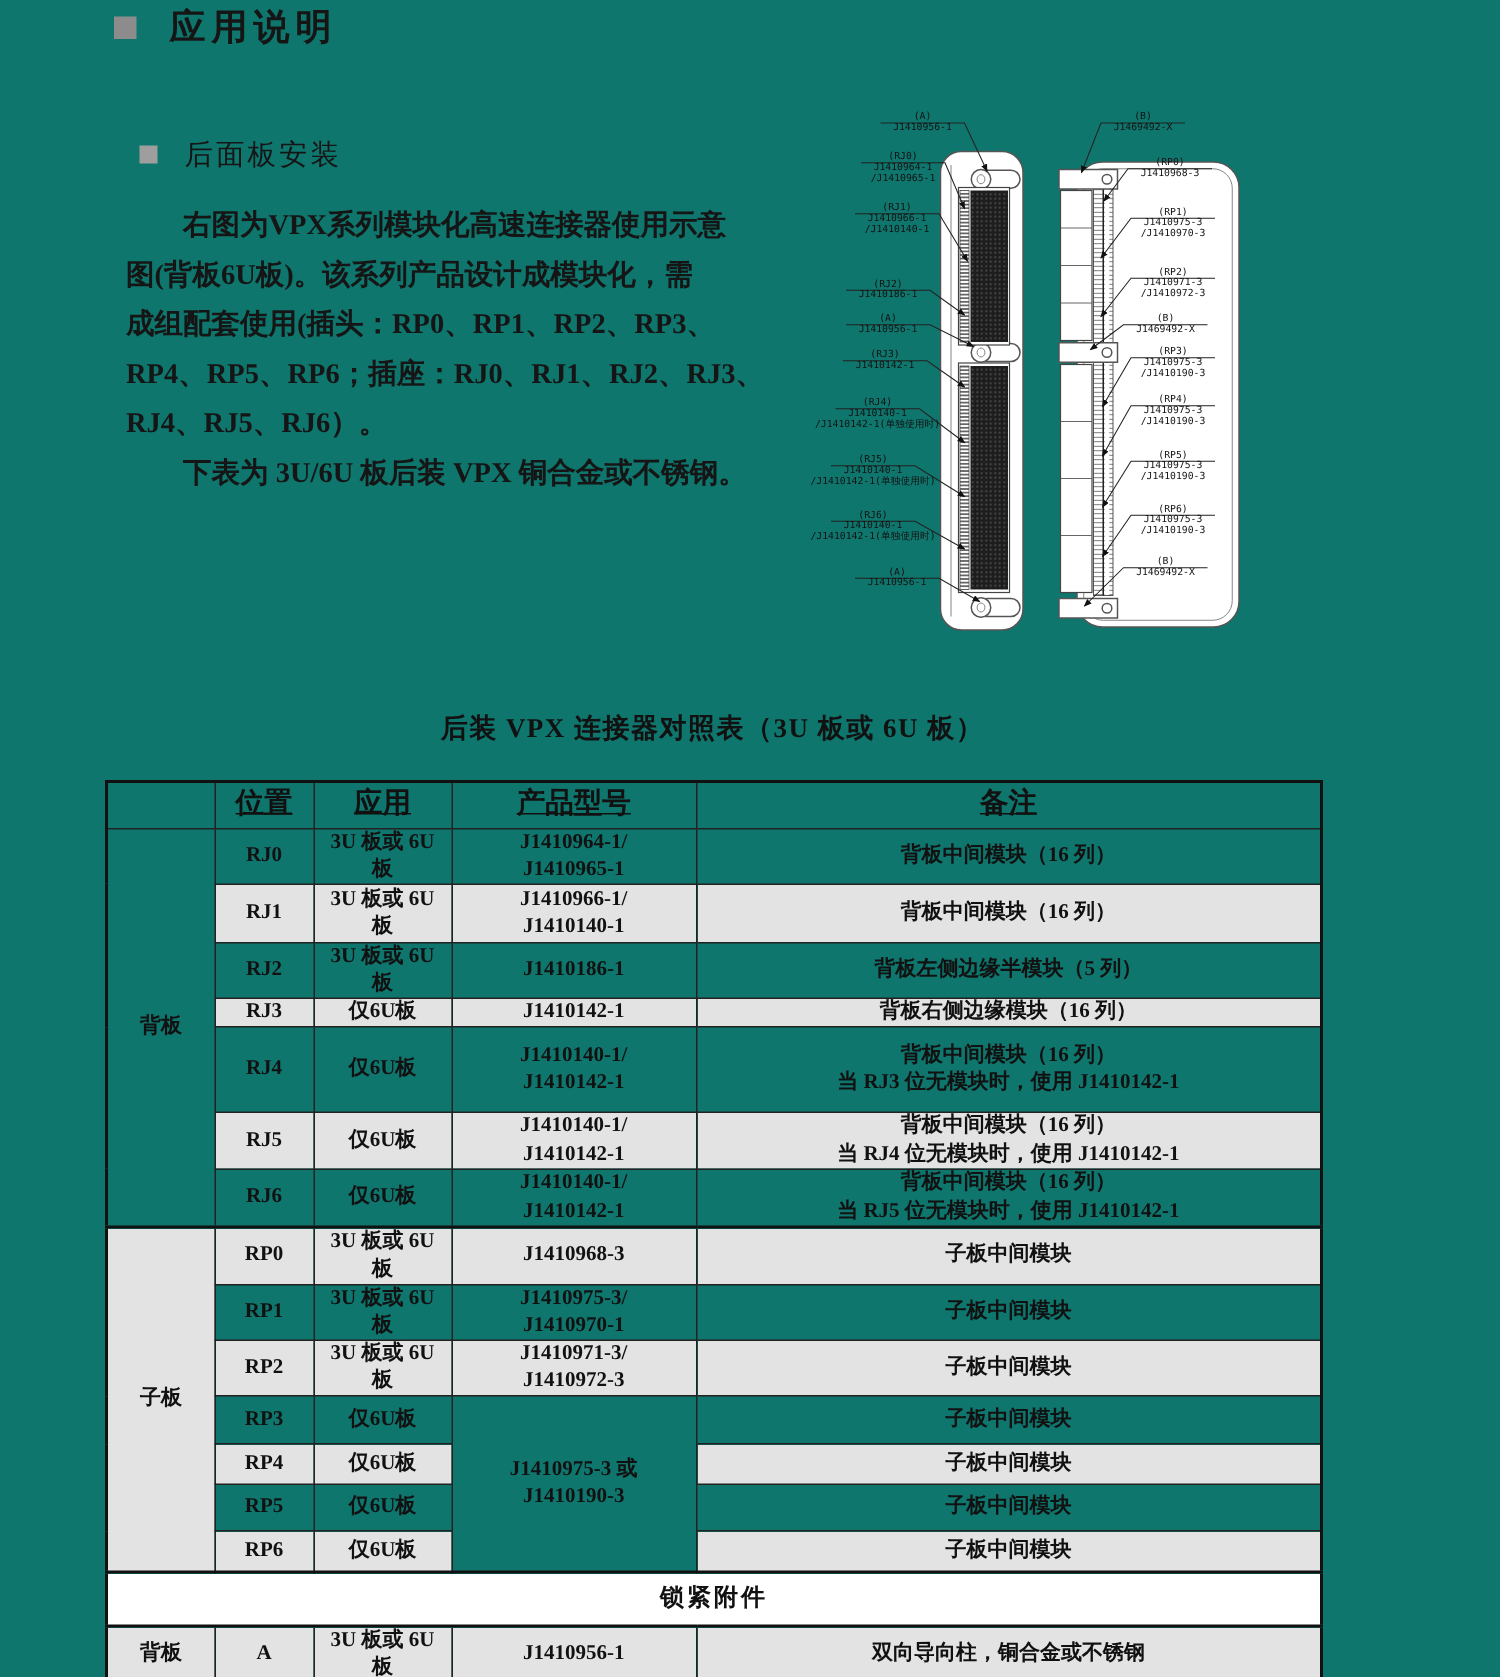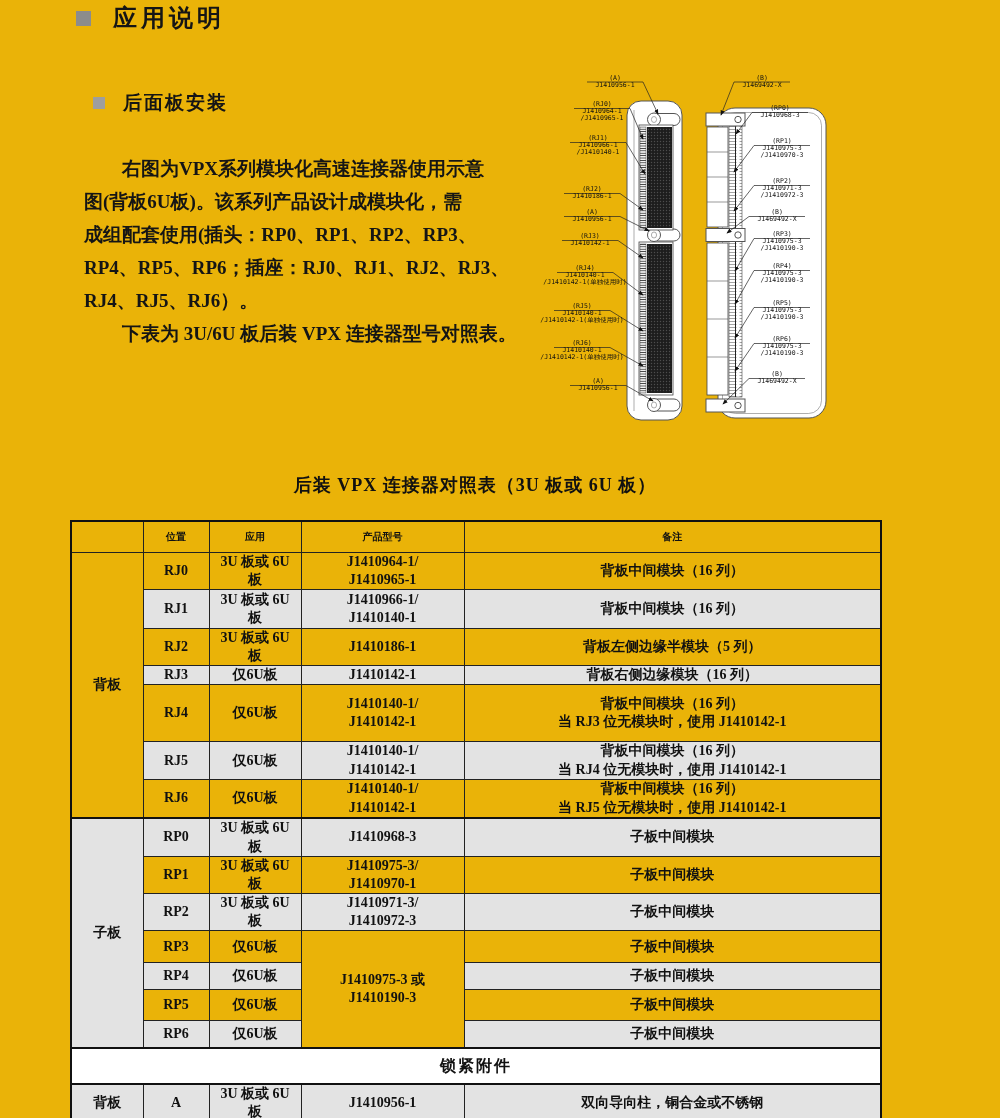--- a/index.html
+++ b/index.html
@@ -4,7 +4,7 @@
 <style>
   html,body { margin:0; padding:0; background:#fff; }
   #page {
-    position:relative; width:1000px; height:1118px; background:#eab308;
+    position:relative; width:1000px; height:1118px; background:#0f766e;
     font-family:"Liberation Serif","DejaVu Serif",serif; color:#111; overflow:hidden;
   }
   

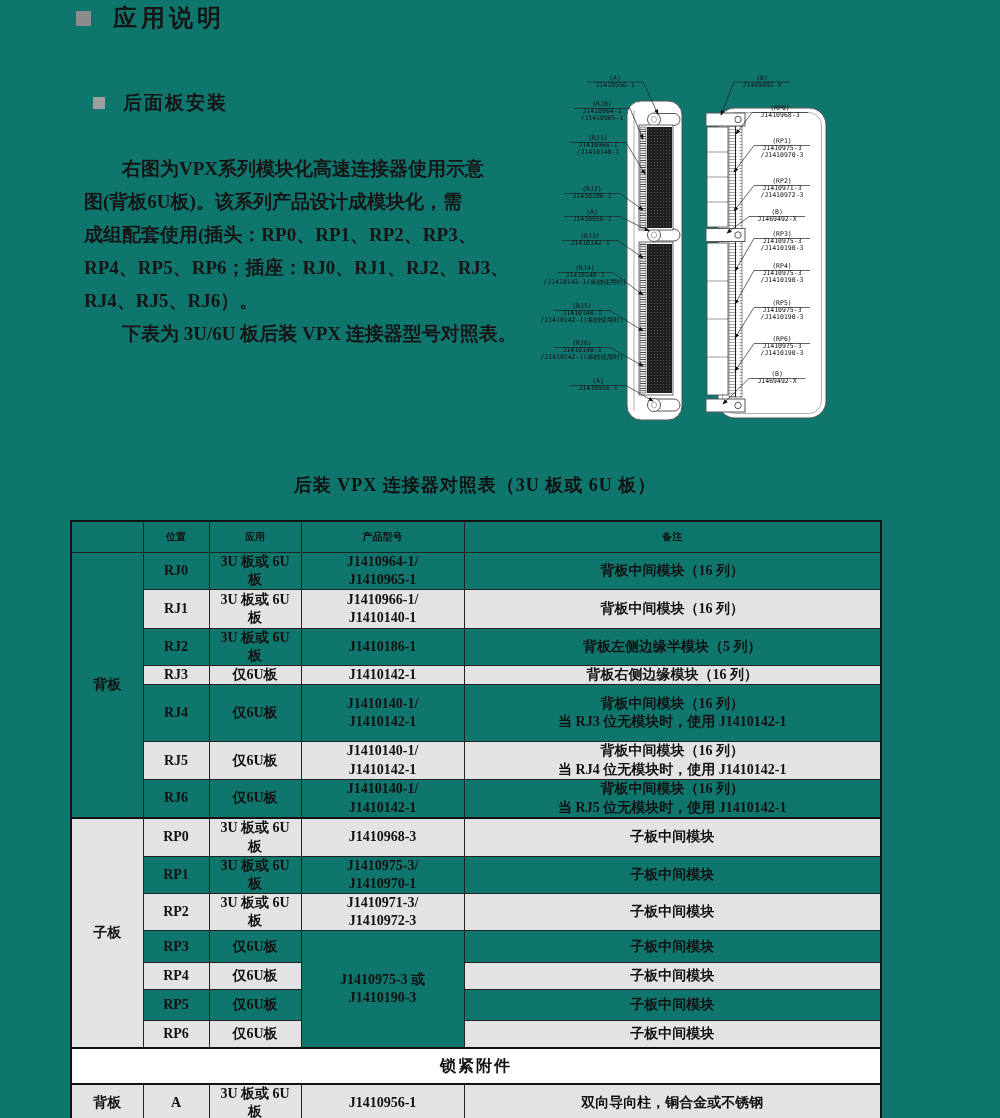--- a/index.html
+++ b/index.html
@@ -15,7 +15,7 @@
   .h2-row { position:absolute; left:93px; top:90px; display:flex; align-items:center;
     font-family:"Liberation Sans","DejaVu Sans",sans-serif; }
   .bullet2 { width:12px; height:12px; background:#9e9e9e; display:inline-block; margin-right:18px; }
-  .h2-text { font-size:19px; font-weight:700; letter-spacing:2px; color:#151515; }
+  .h2-text { font-size:19px; font-weight:400; letter-spacing:2px; color:#151515; }
   
   .intro { position:absolute; left:84px; top:152px; width:478px; font-size:19px;
     line-height:33px; font-weight:600; color:#151515; }

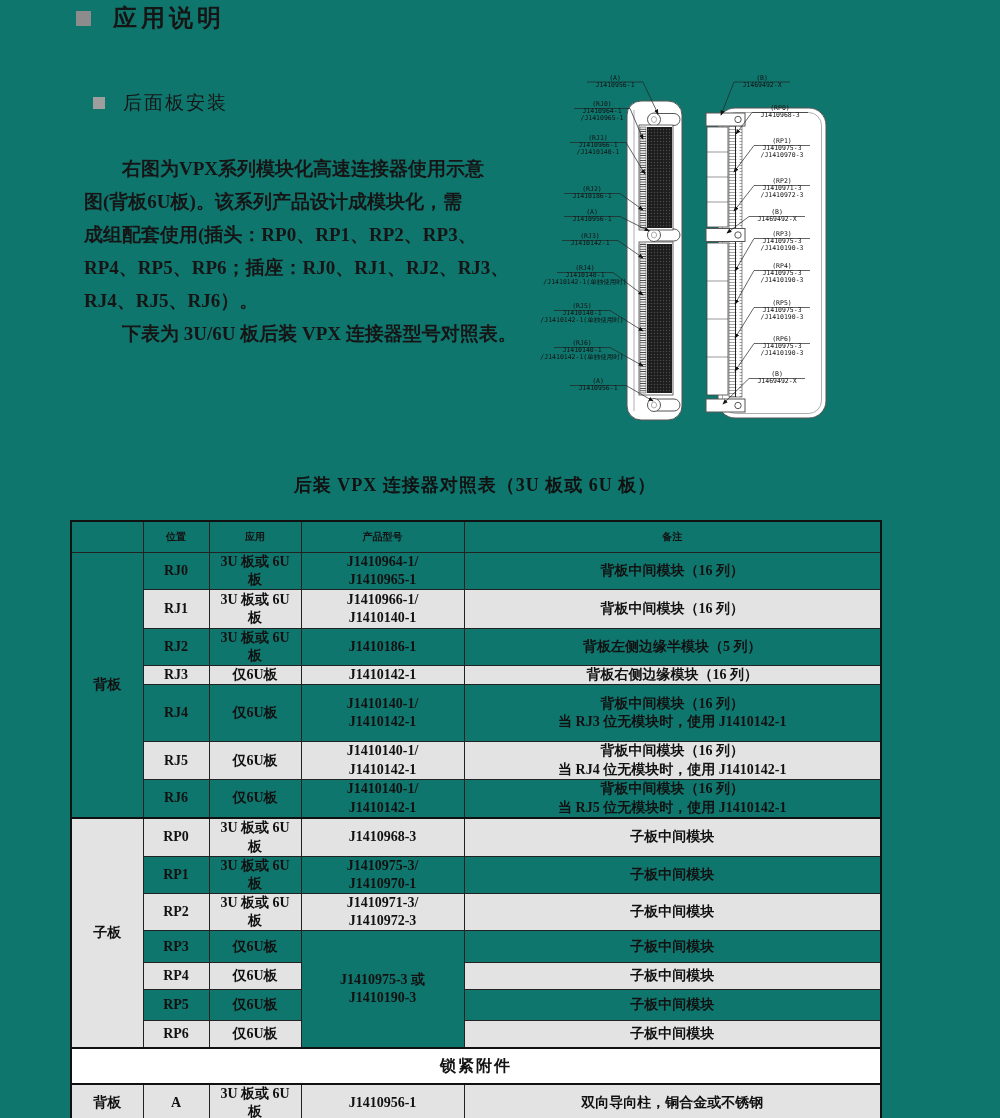--- a/index.html
+++ b/index.html
@@ -17,7 +17,7 @@
   .bullet2 { width:12px; height:12px; background:#9e9e9e; display:inline-block; margin-right:18px; }
   .h2-text { font-size:19px; font-weight:400; letter-spacing:2px; color:#151515; }
   
-  .intro { position:absolute; left:84px; top:152px; width:478px; font-size:19px;
+  .intro { position:absolute; left:84px; top:134px; width:478px; font-size:19px;
     line-height:33px; font-weight:600; color:#151515; }
   .intro p { margin:0; white-space:pre-line; text-indent:2em; }
   

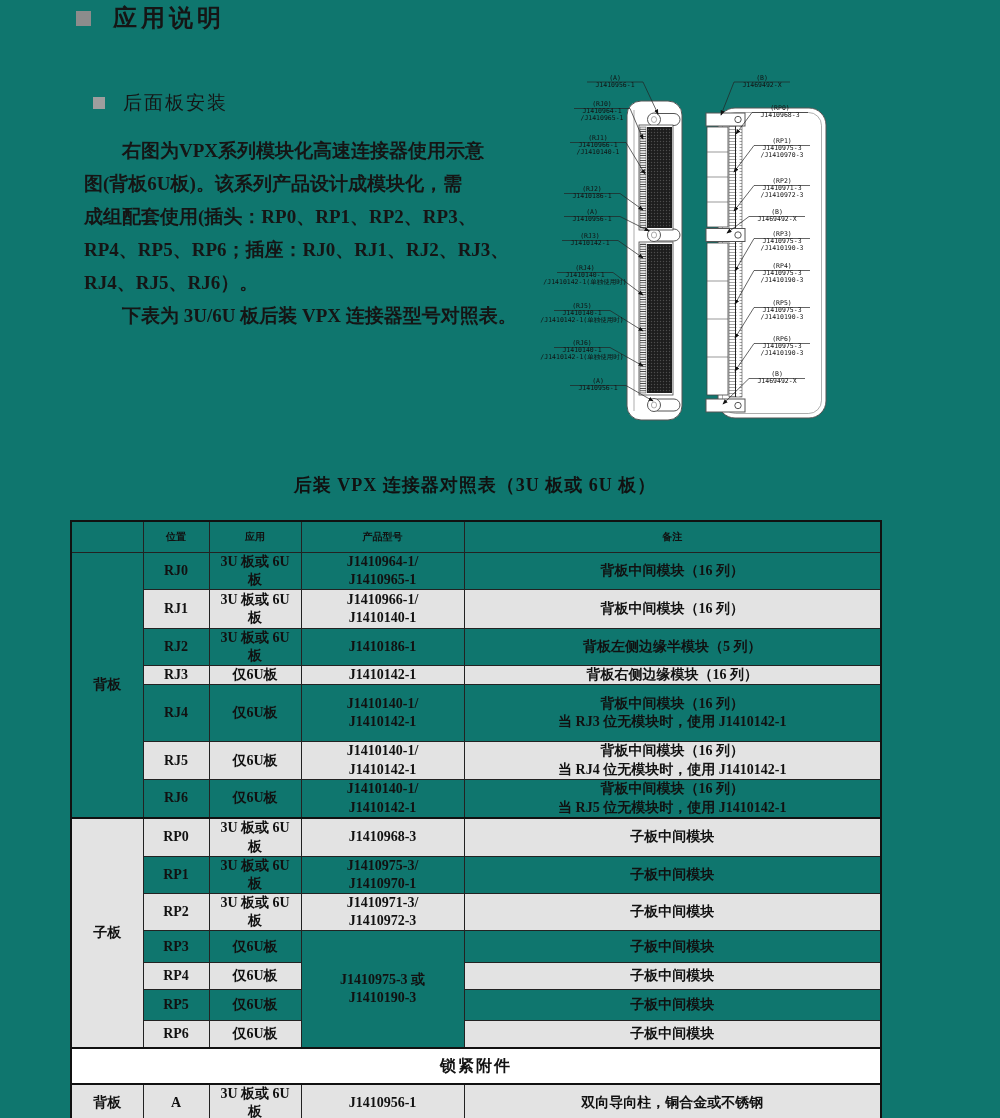--- a/index.html
+++ b/index.html
@@ -60,7 +60,7 @@
 成组配套使用(插头：RP0、RP1、RP2、RP3、
 RP4、RP5、RP6；插座：RJ0、RJ1、RJ2、RJ3、
 RJ4、RJ5、RJ6）。</p>
-    <p>下表为 3U/6U 板后装 VPX 连接器型号对照表。</p>
+    <p>下表为 3U/6U 板后装 VPX 铜合金或不锈钢。</p>
   </div>
 
   <svg class="diagram" viewBox="0 0 340 370">

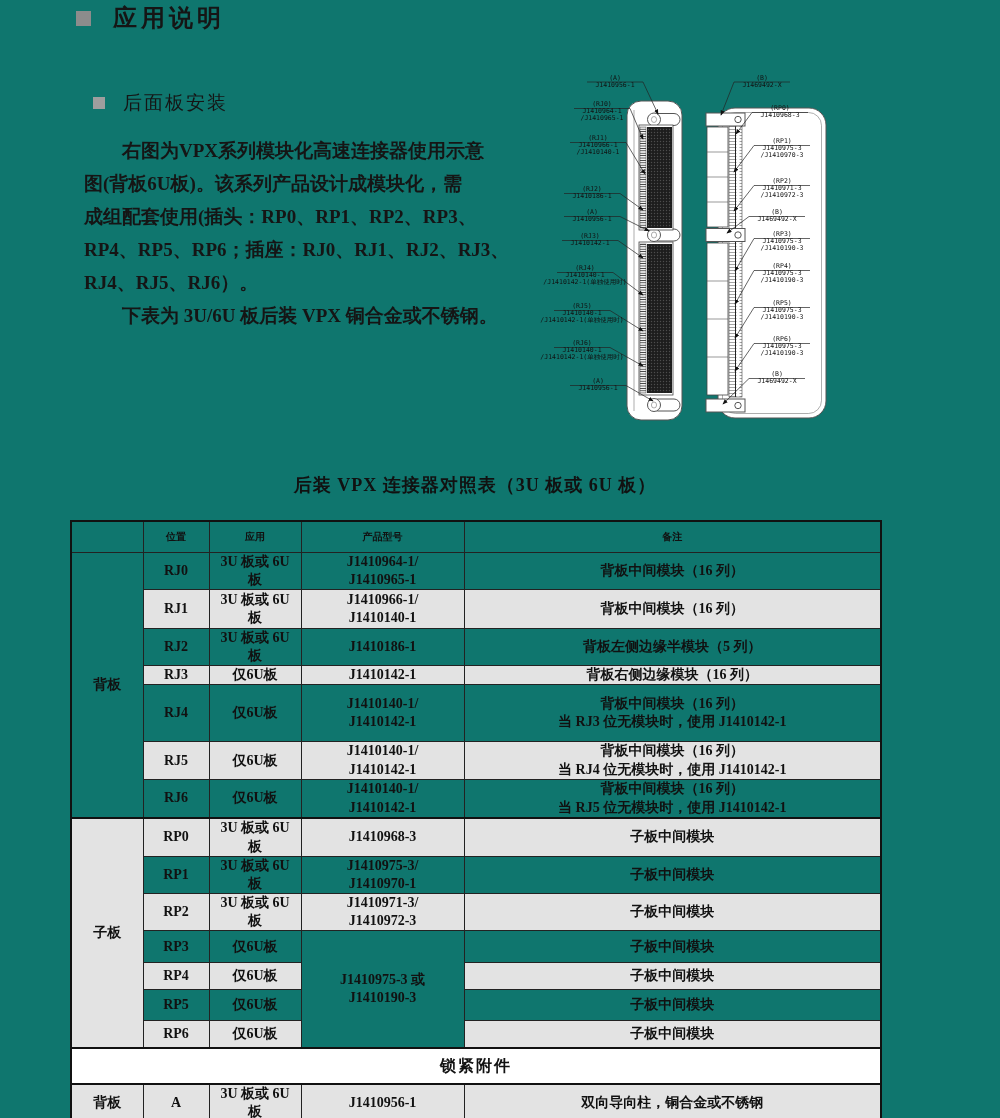--- a/index.html
+++ b/index.html
@@ -34,7 +34,7 @@
   .tbl td, .tbl th { border:1px solid #222; text-align:center; vertical-align:middle;
     font-size:14px; font-weight:600; color:#111; white-space:pre-line; line-height:1.3;
     padding:0 3px; overflow:hidden; }
-  .tbl th { font-size:10px; font-weight:700; }
+  .tbl th { font-size:19px; font-weight:700;text-decoration:underline; }
   tr.g > td { background:#e3e3e3; }
   tr.sep > td { border-top:2px solid #111; }
   td.lock { font-size:16px; font-weight:700; letter-spacing:2px; background:#fff; }

